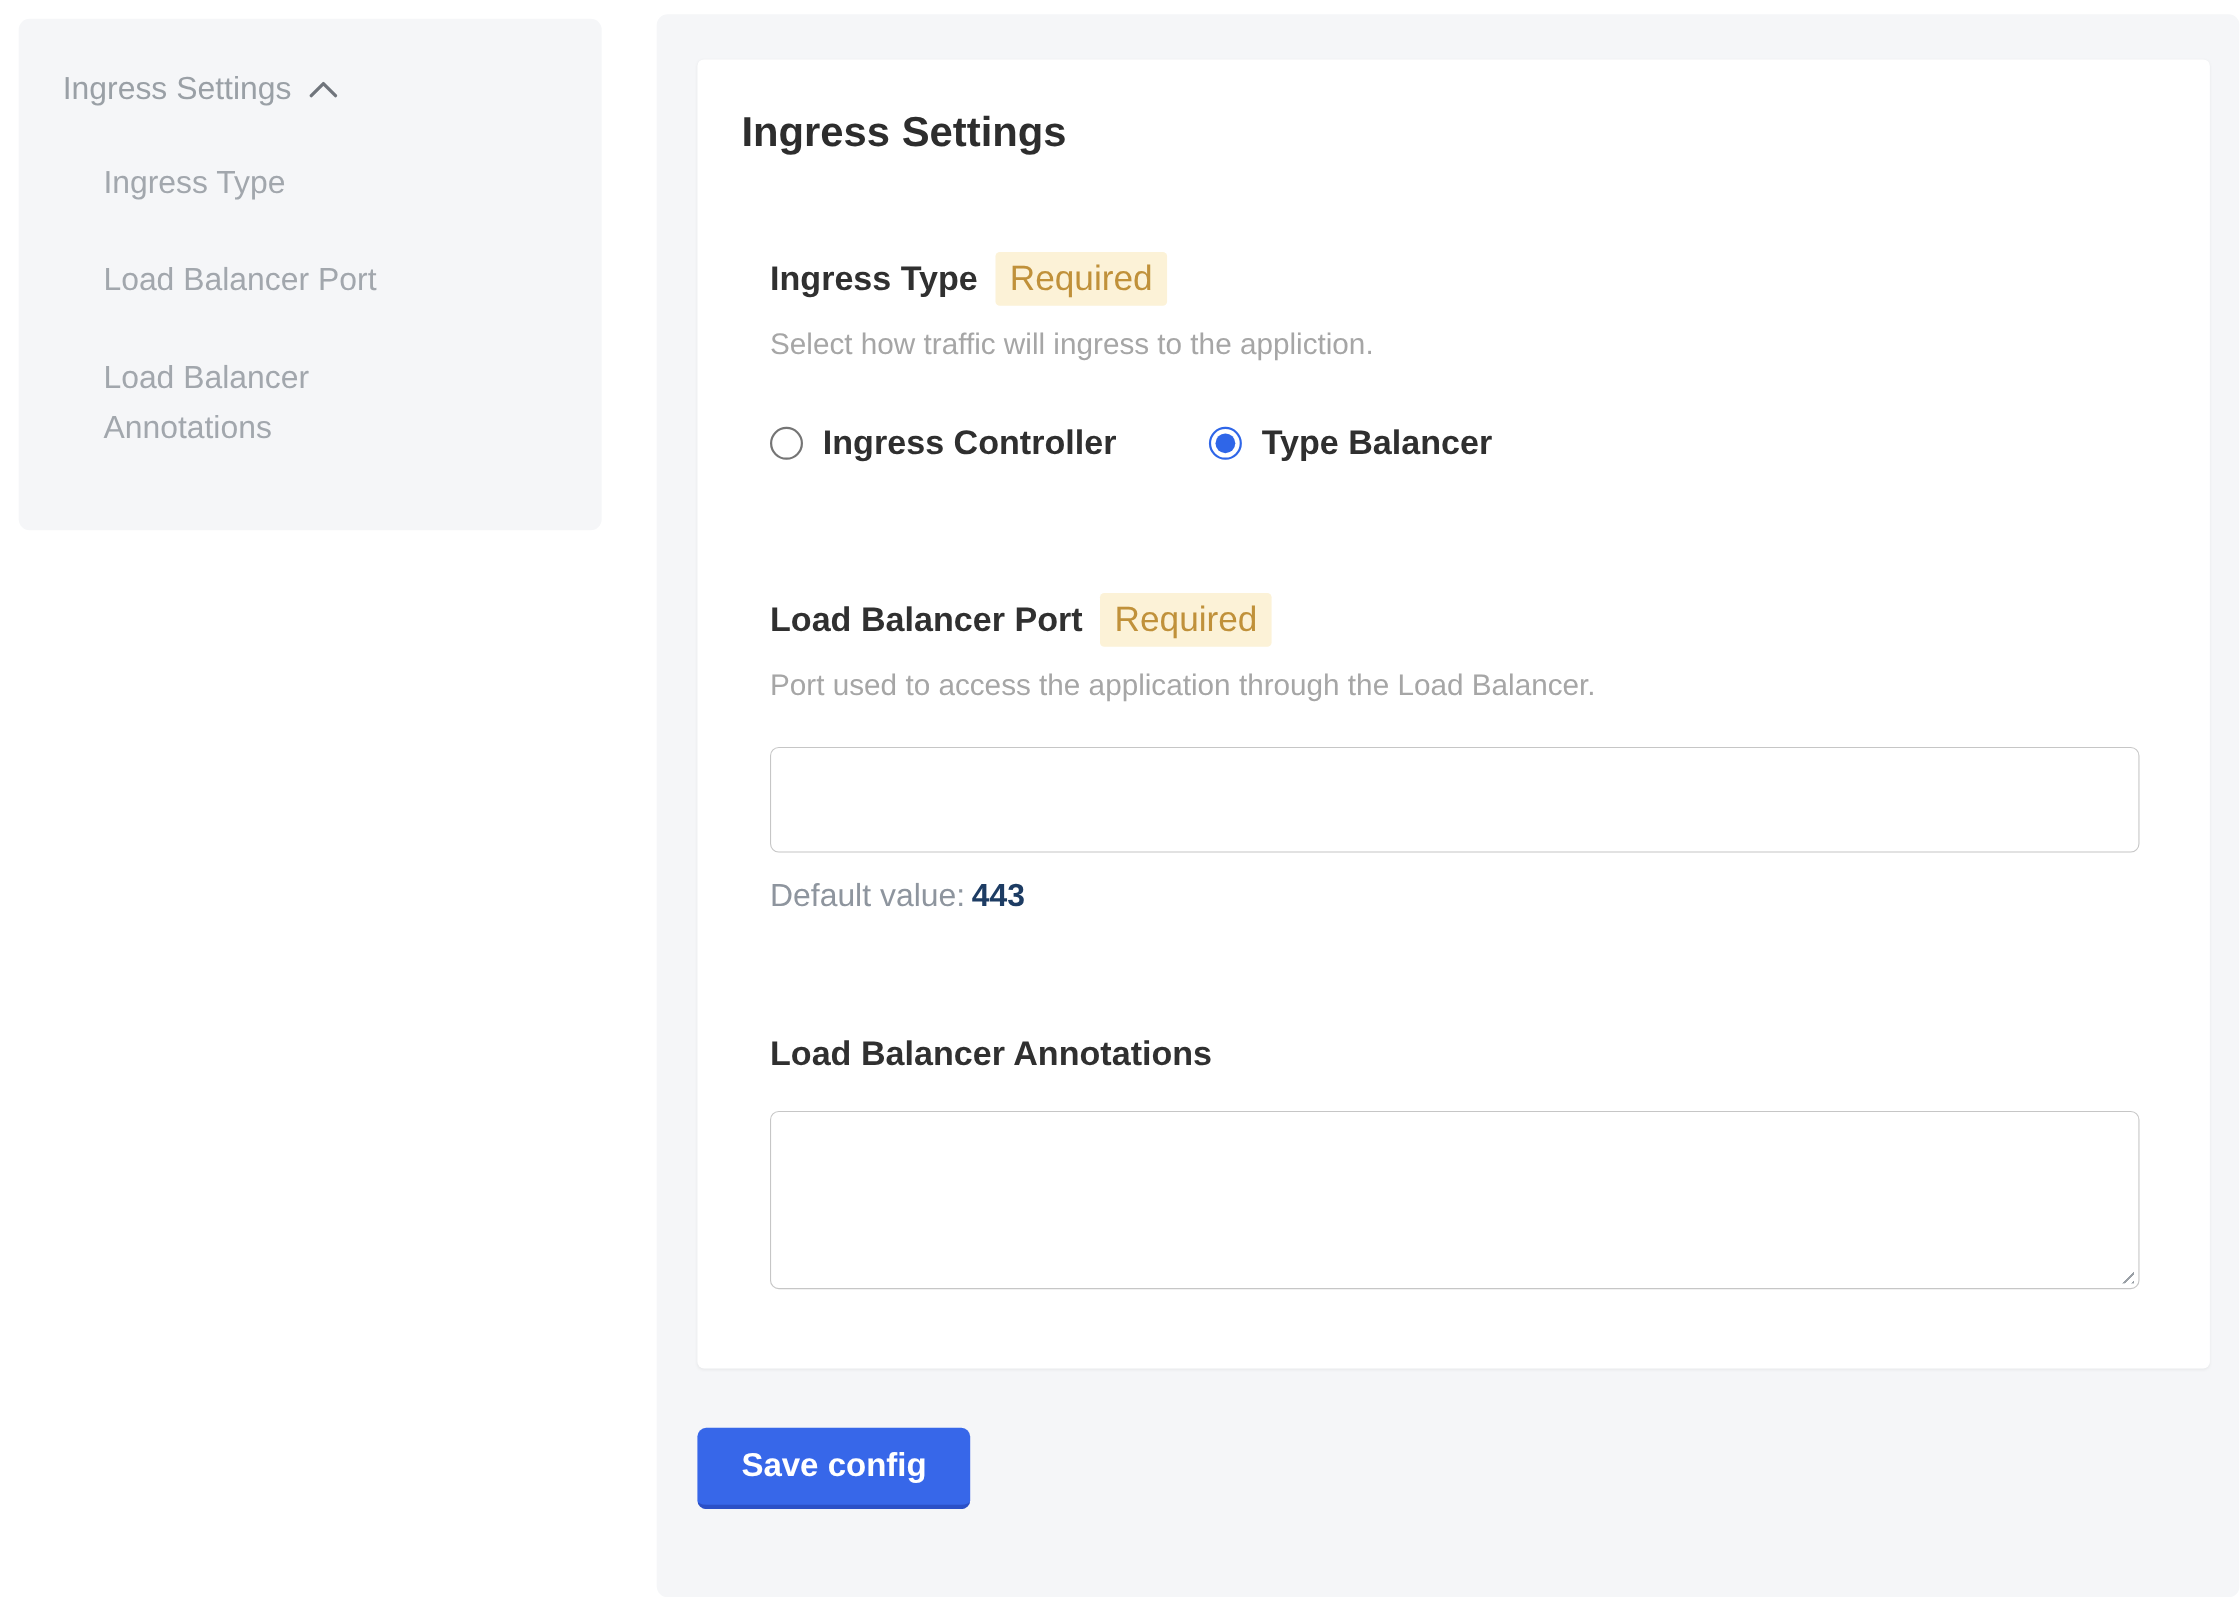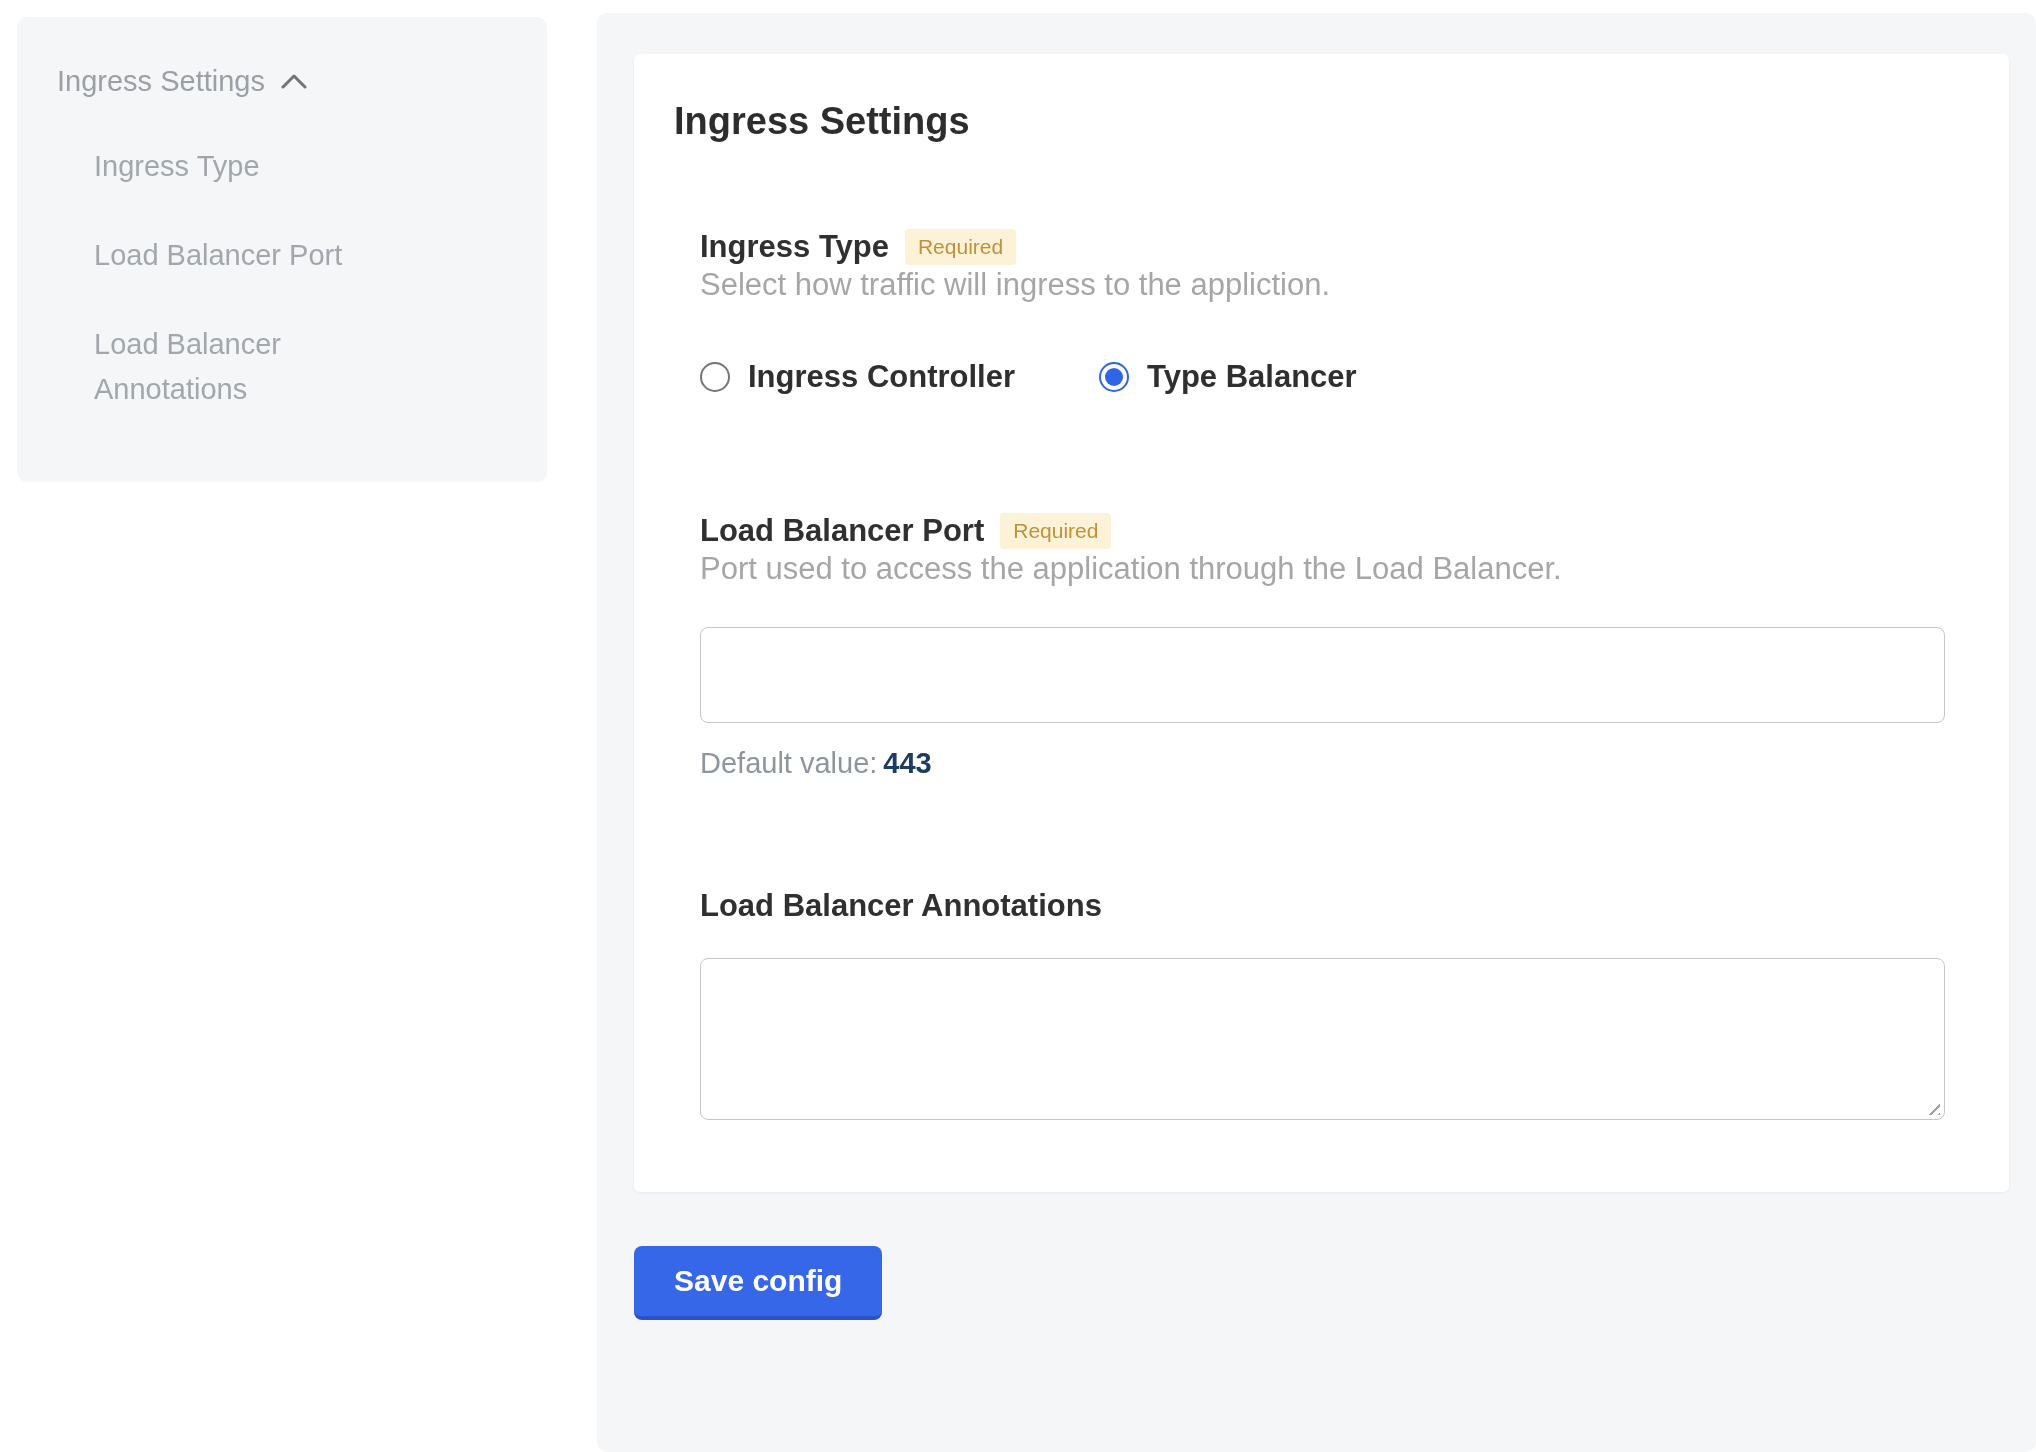--- a/index.html
+++ b/index.html
@@ -60,7 +60,7 @@
   .required-badge {
     margin-left: 16px;
     background: #fcf2d7; color: #c0913a;
-    font-size: 21px; padding: 6px 13px; border-radius: 4px;
+    font-size: 32px; padding: 6px 13px; border-radius: 4px;
   }
   .field-help { margin-top: 2px; font-size: 31px; color: #a6a6a6; }
 

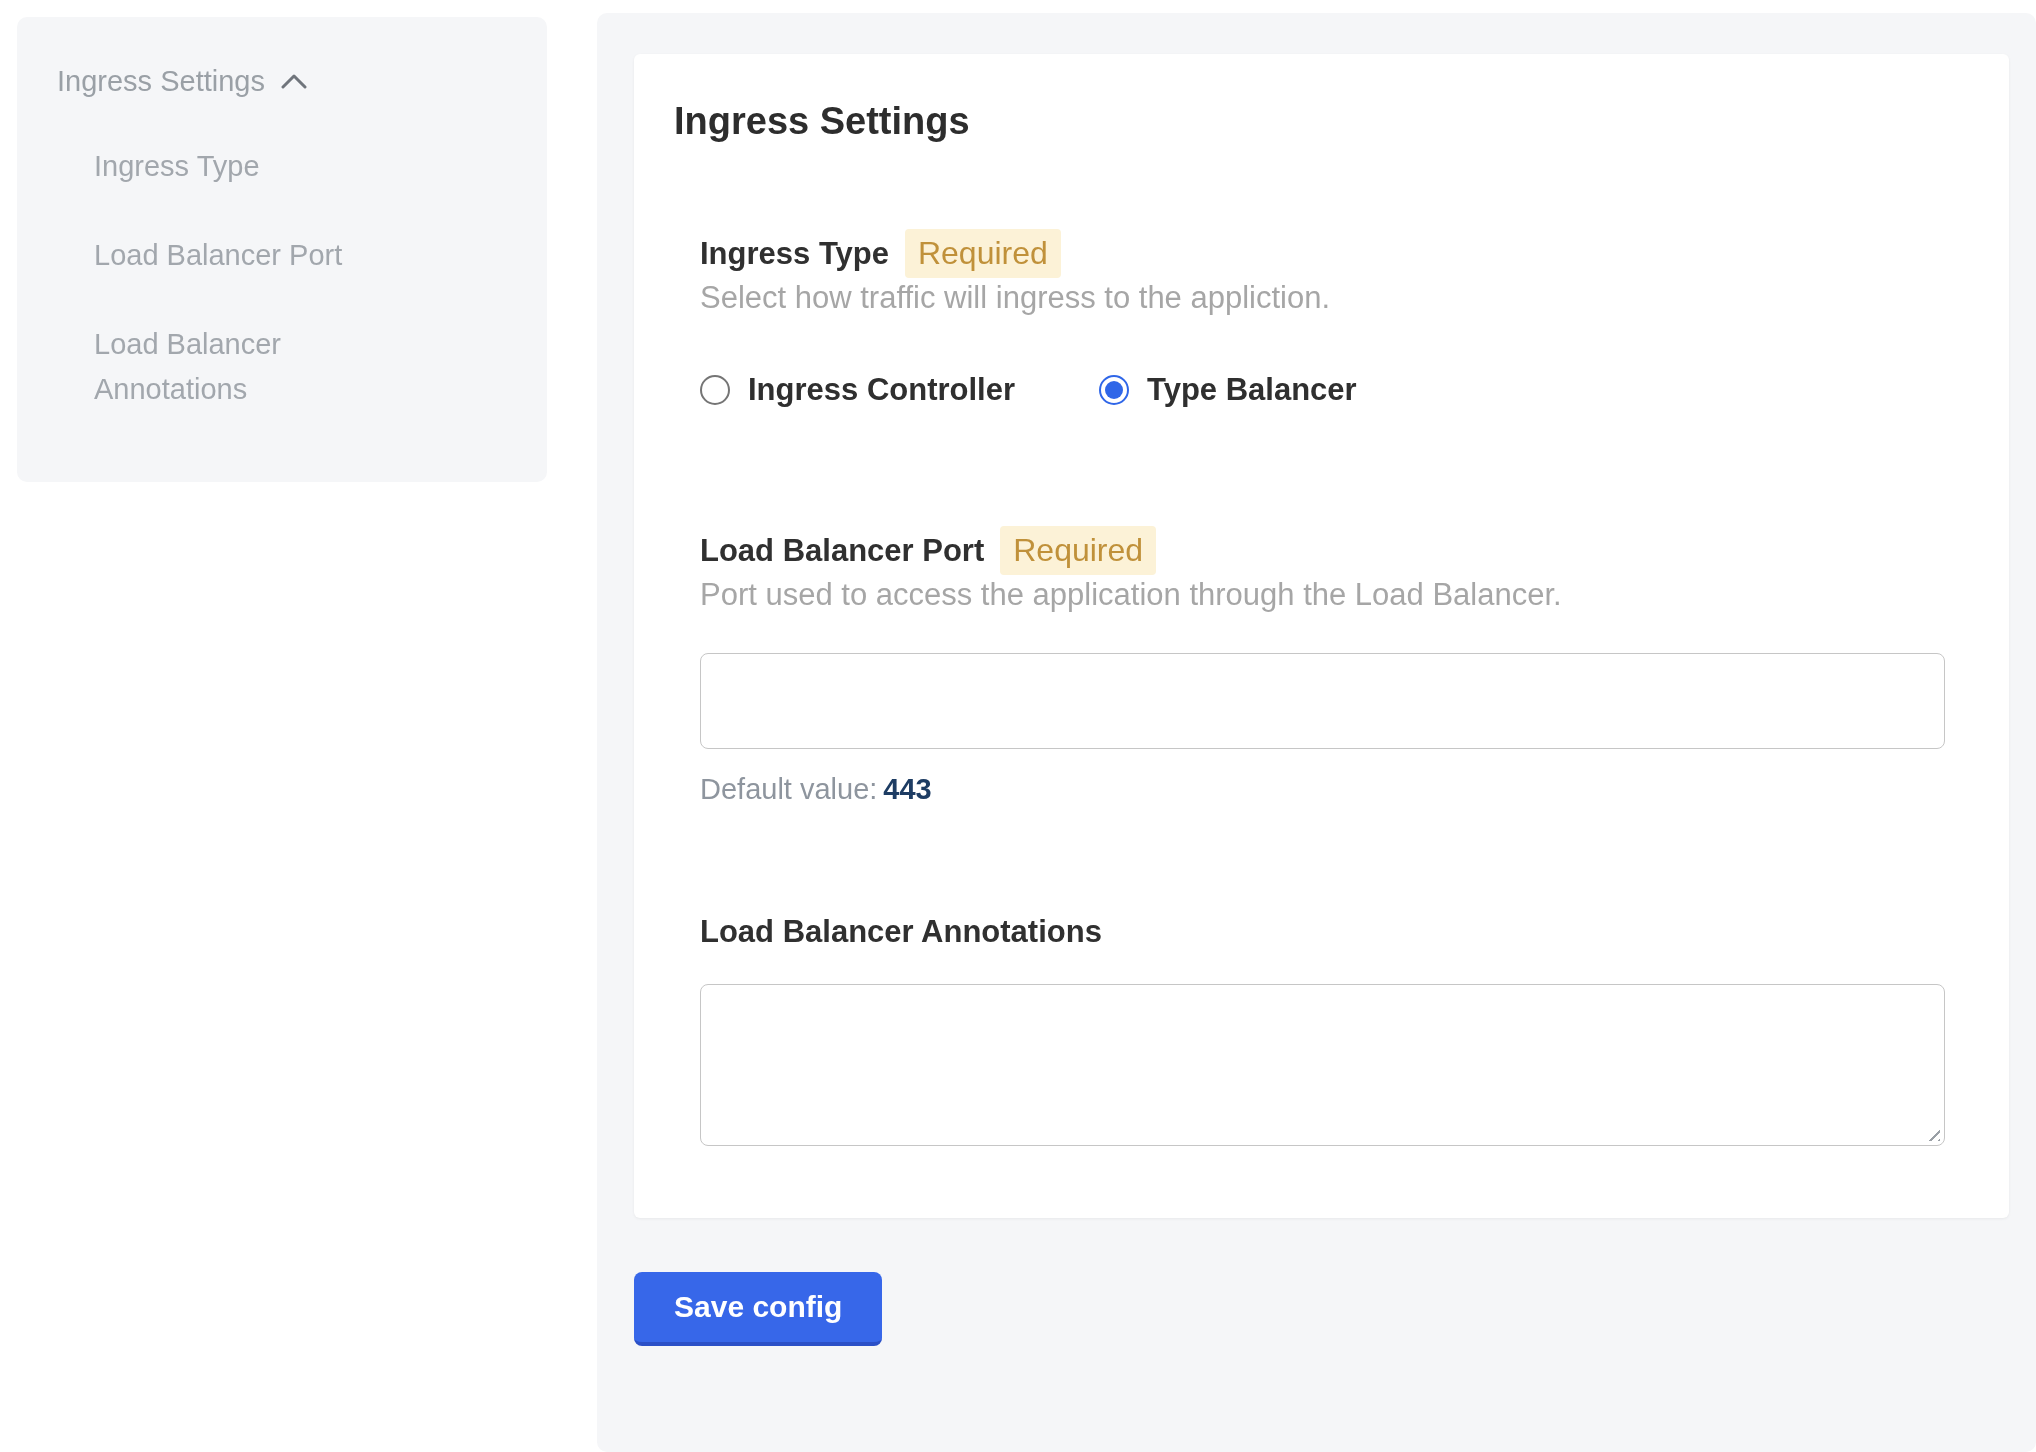--- a/index.html
+++ b/index.html
@@ -62,7 +62,7 @@
     background: #fcf2d7; color: #c0913a;
     font-size: 32px; padding: 6px 13px; border-radius: 4px;
   }
-  .field-help { margin-top: 2px; font-size: 31px; color: #a6a6a6; }
+  .field-help { margin-top: 20px; font-size: 27px; color: #a6a6a6; }
 
   
   .radio-row { margin-top: 56px; margin-left: 26px; display: flex; align-items: flex-end; gap: 84px; }

